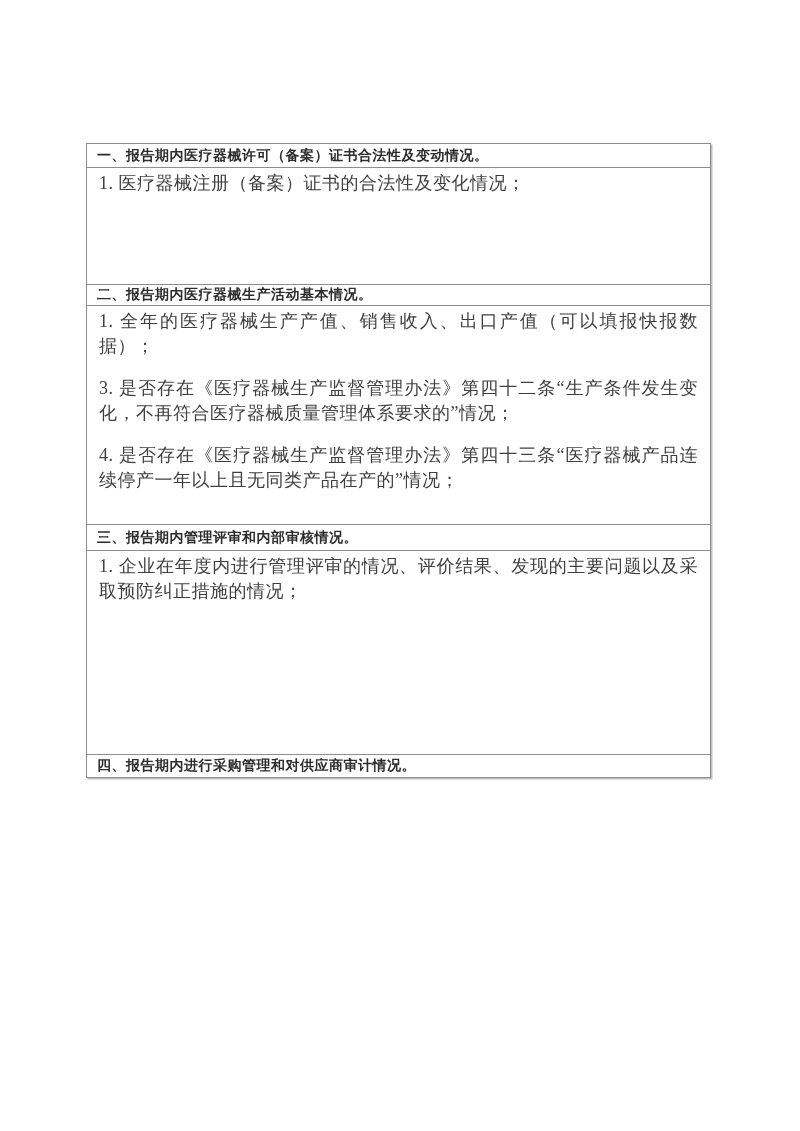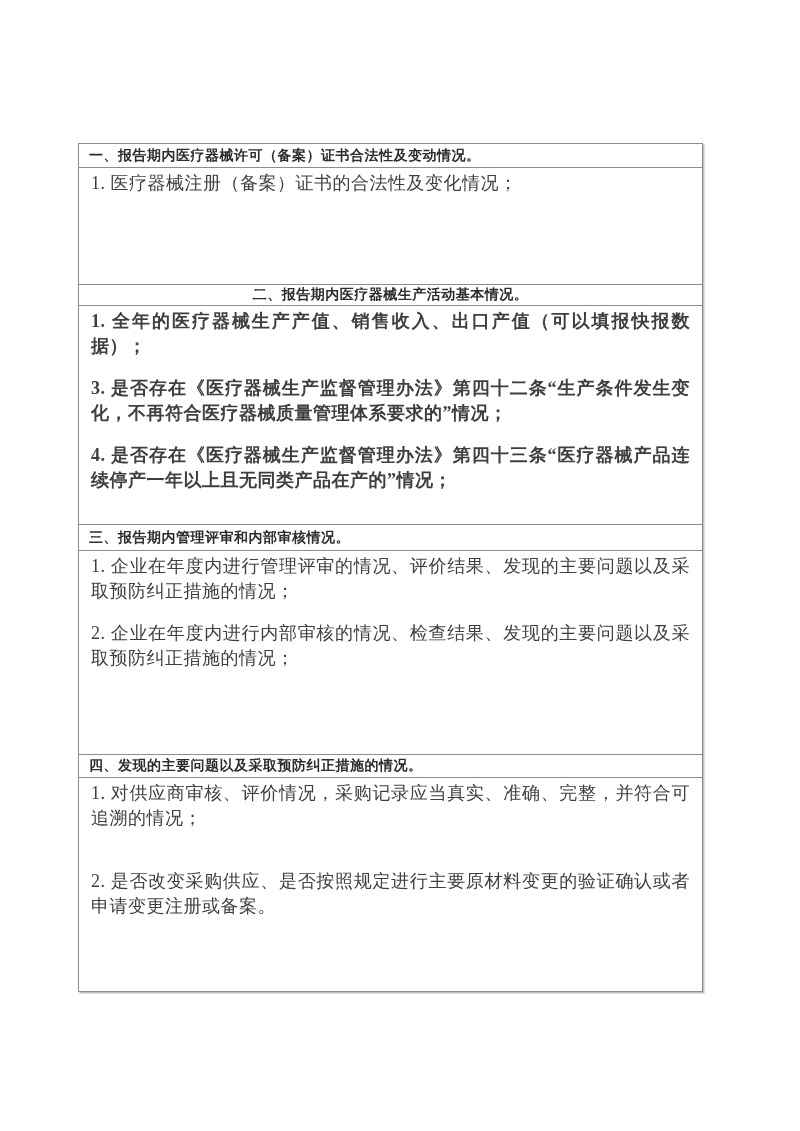--- a/index.html
+++ b/index.html
@@ -17,7 +17,7 @@
   }
   .report-table {
     position: absolute;
-    left: 78px;
+    left: 86px;
     top: 143px;
     width: 625px;
     box-sizing: border-box;

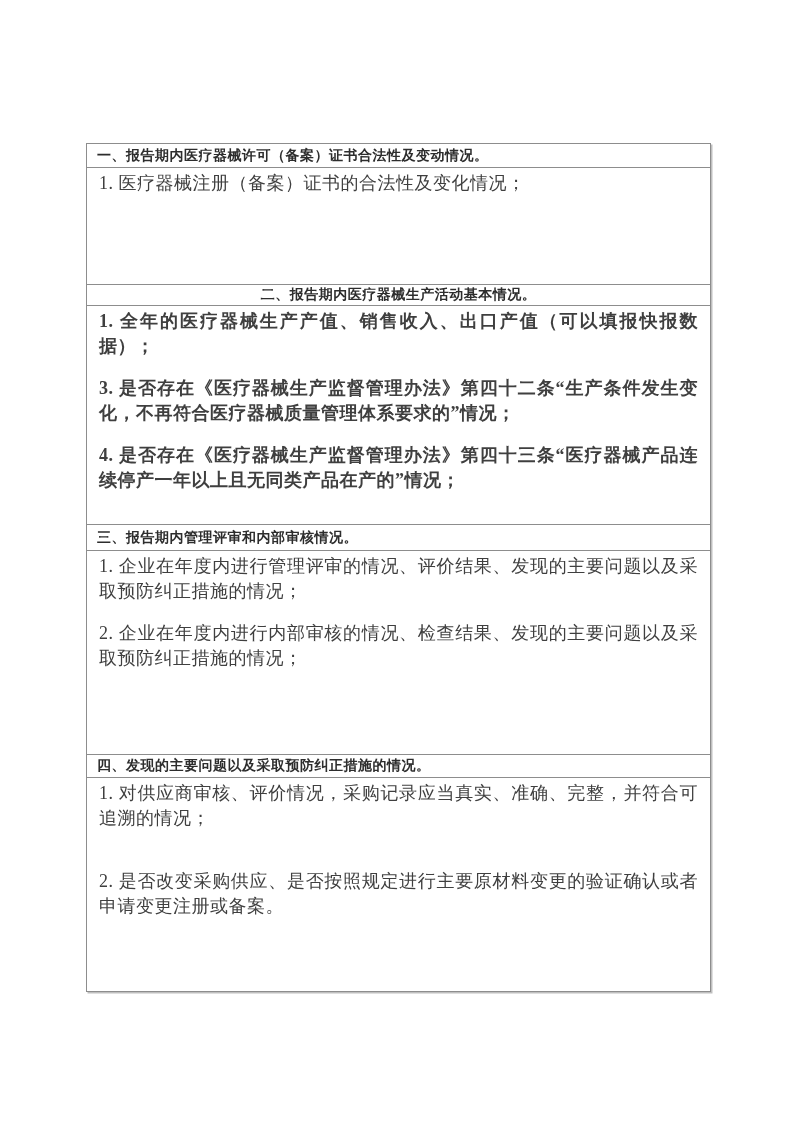--- a/index.html
+++ b/index.html
@@ -55,7 +55,7 @@
   }
   .h-1 { height: 23px; }
   .b-1 { height: 117px; }
-  .h-2 { height: 21px; justify-content: center; }
+  .h-2 { height: 21px; }
   .b-2 { height: 219px; font-weight: bold; }
   .h-3 { height: 26px; }
   .b-3 { height: 204px; }

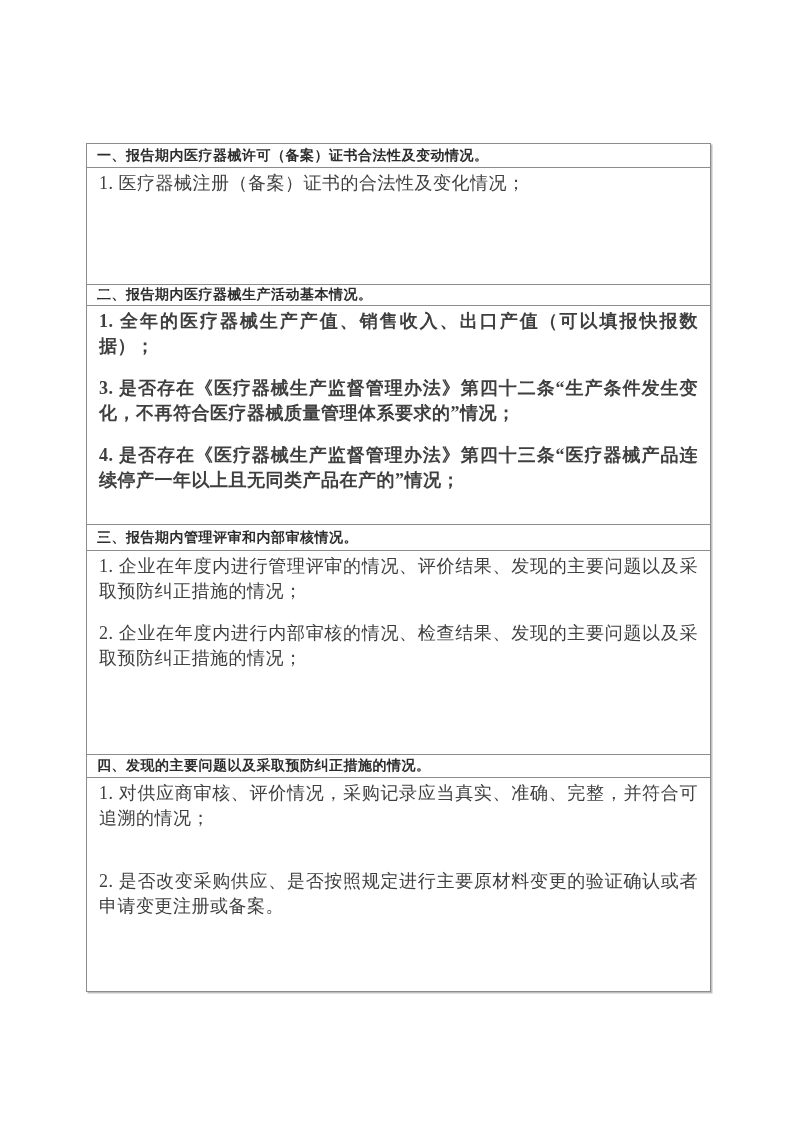--- a/index.html
+++ b/index.html
@@ -56,7 +56,7 @@
   .h-1 { height: 23px; }
   .b-1 { height: 117px; }
   .h-2 { height: 21px; }
-  .b-2 { height: 219px; font-weight: bold; }
+  .b-2 { height: 219px; }
   .h-3 { height: 26px; }
   .b-3 { height: 204px; }
   .h-4 { height: 23px; }

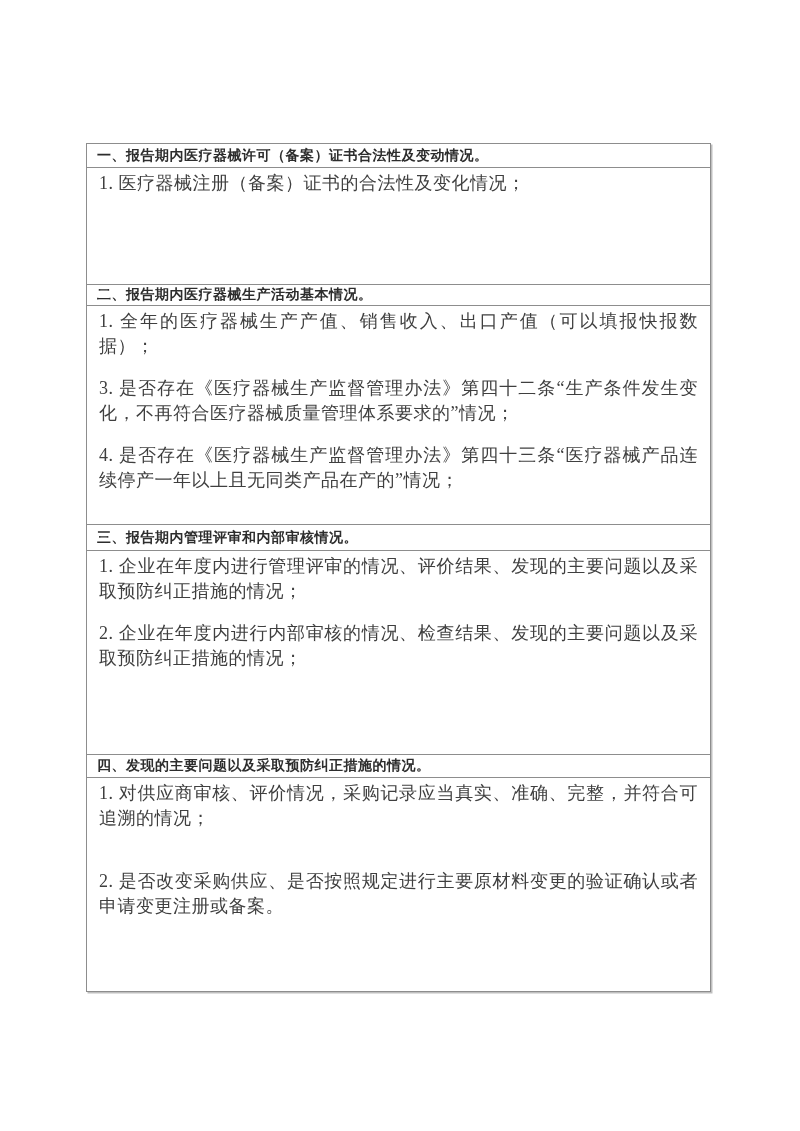--- a/index.html
+++ b/index.html
@@ -92,7 +92,6 @@
     </div>
     <div class="row body-row b-3">
       <p>1. 企业在年度内进行管理评审的情况、评价结果、发现的主要问题以及采取预防纠正措施的情况；</p>
-      <p>2. 企业在年度内进行内部审核的情况、检查结果、发现的主要问题以及采取预防纠正措施的情况；</p>
     </div>
 
     <div class="row header-row h-4">

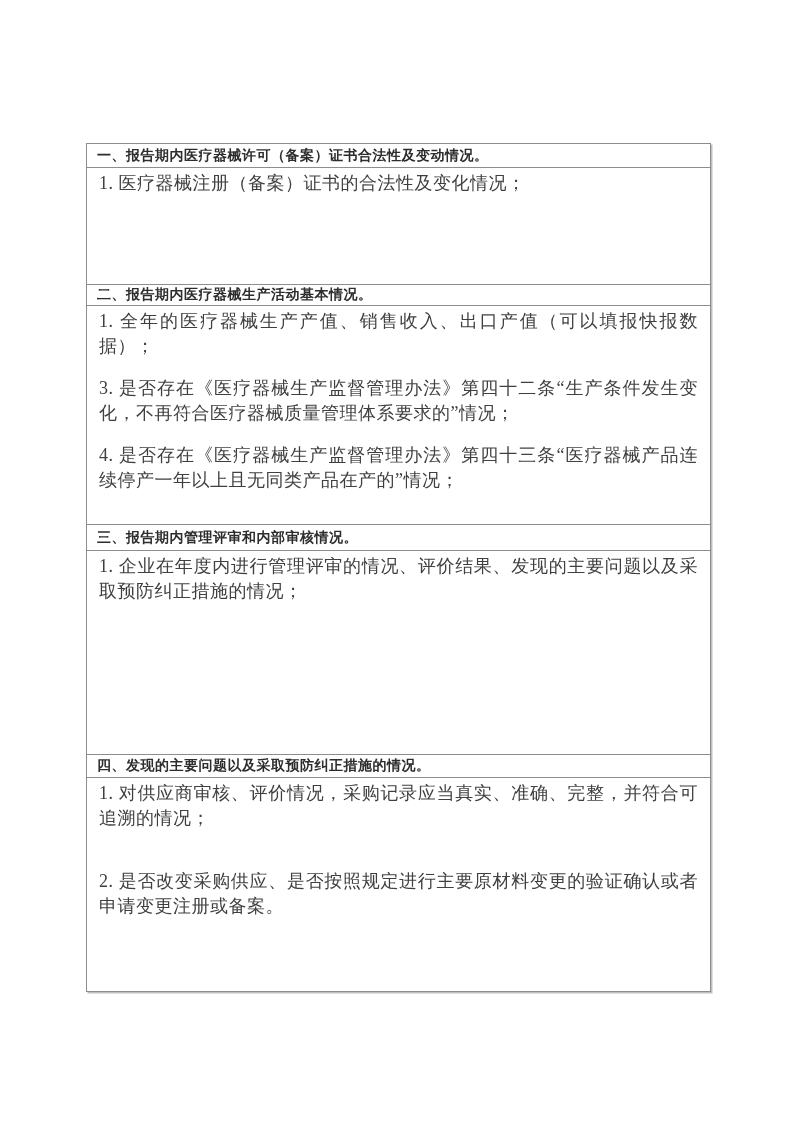--- a/index.html
+++ b/index.html
@@ -95,7 +95,7 @@
     </div>
 
     <div class="row header-row h-4">
-      <span>四、发现的主要问题以及采取预防纠正措施的情况。</span>
+      <span>四、报告期内进行采购管理和对供应商审计情况。</span>
     </div>
     <div class="row body-row b-4">
       <p>1. 对供应商审核、评价情况，采购记录应当真实、准确、完整，并符合可追溯的情况；</p>

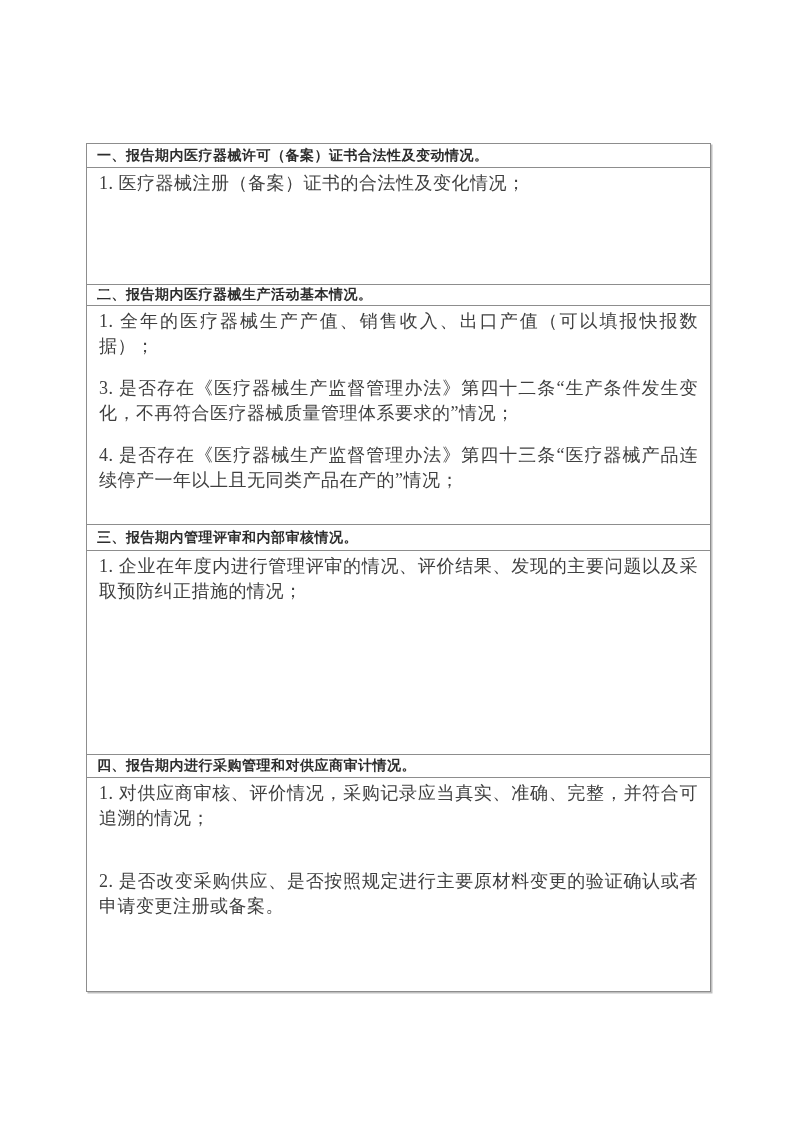--- a/index.html
+++ b/index.html
@@ -97,10 +97,6 @@
     <div class="row header-row h-4">
       <span>四、报告期内进行采购管理和对供应商审计情况。</span>
     </div>
-    <div class="row body-row b-4">
-      <p>1. 对供应商审核、评价情况，采购记录应当真实、准确、完整，并符合可追溯的情况；</p>
-      <p>2. 是否改变采购供应、是否按照规定进行主要原材料变更的验证确认或者申请变更注册或备案。</p>
-    </div>
 
   </div>
 </div>

